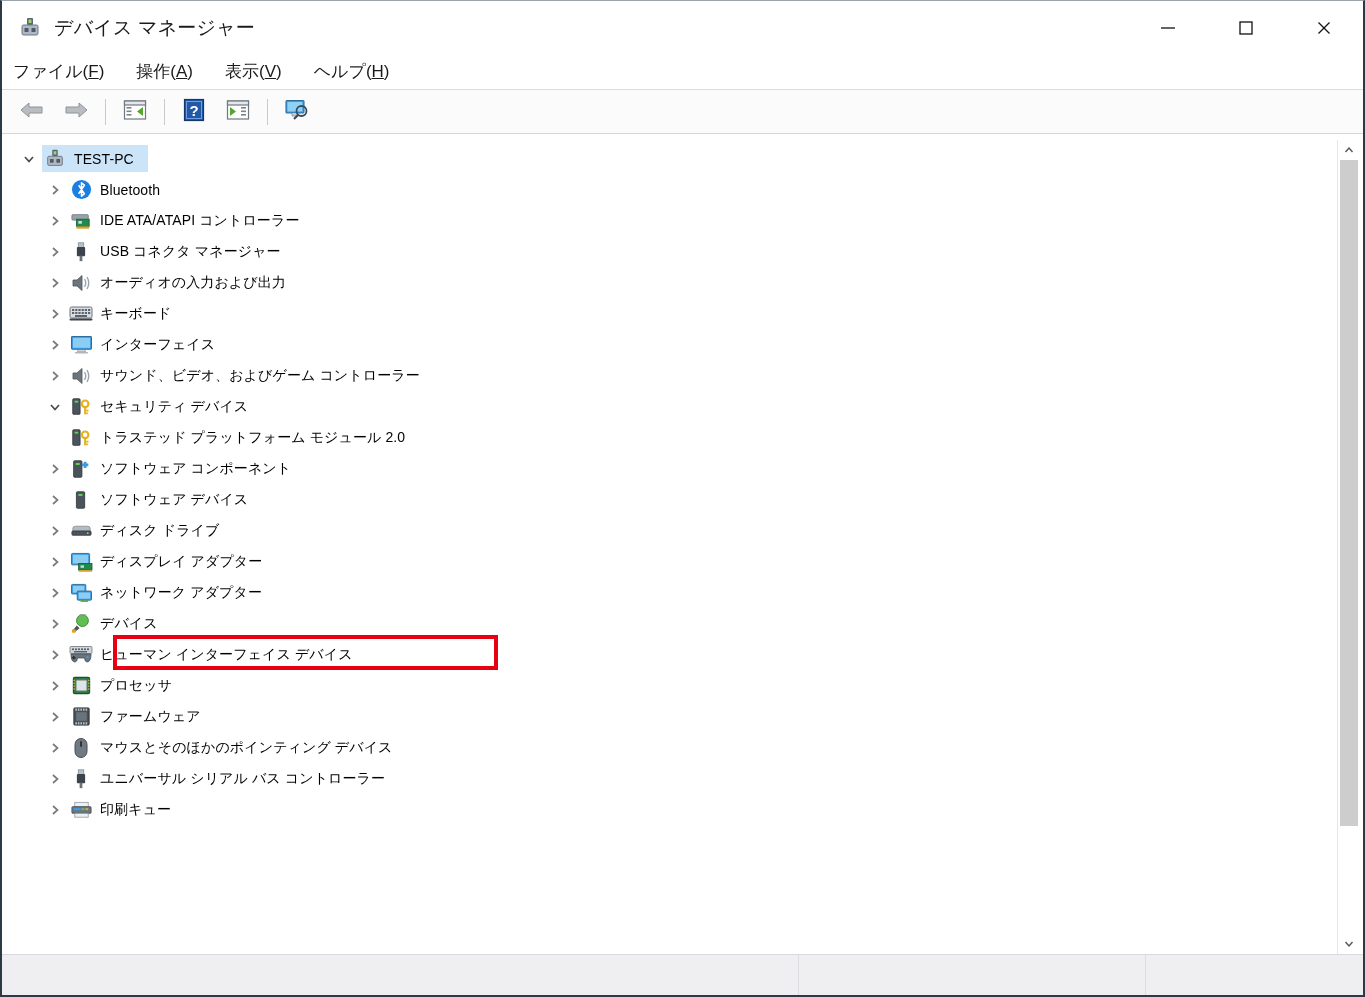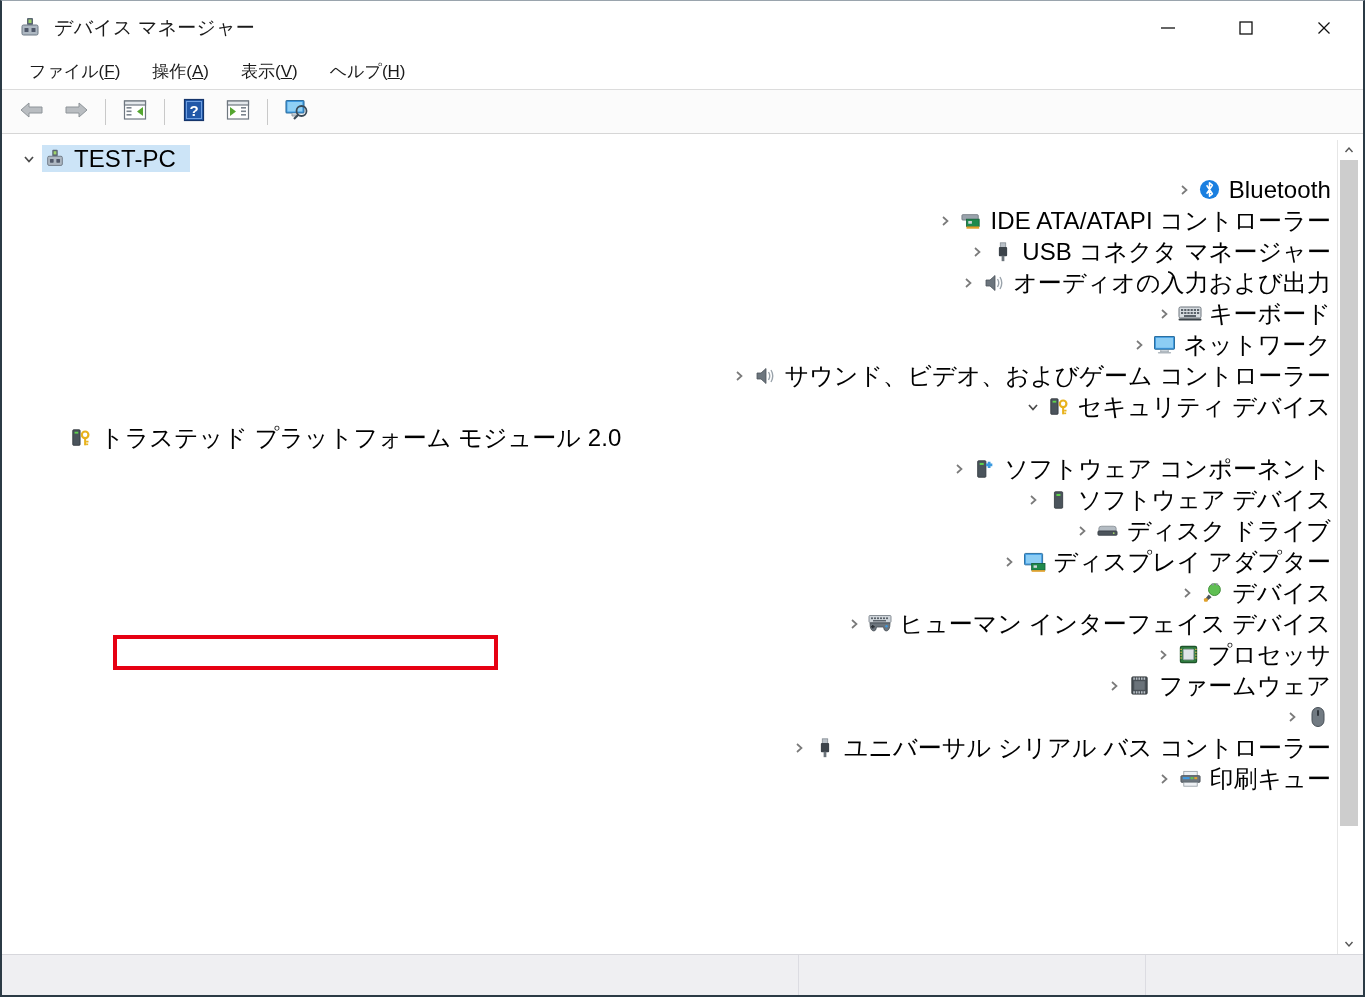--- a/index.html
+++ b/index.html
@@ -67,7 +67,7 @@
     flex: 0 0 35px;
     display: flex;
     align-items: center;
-    padding-left: 16px;
+    padding-left: 0;
     background: #ffffff;
     border-bottom: 1px solid #dcdcdc;
   }

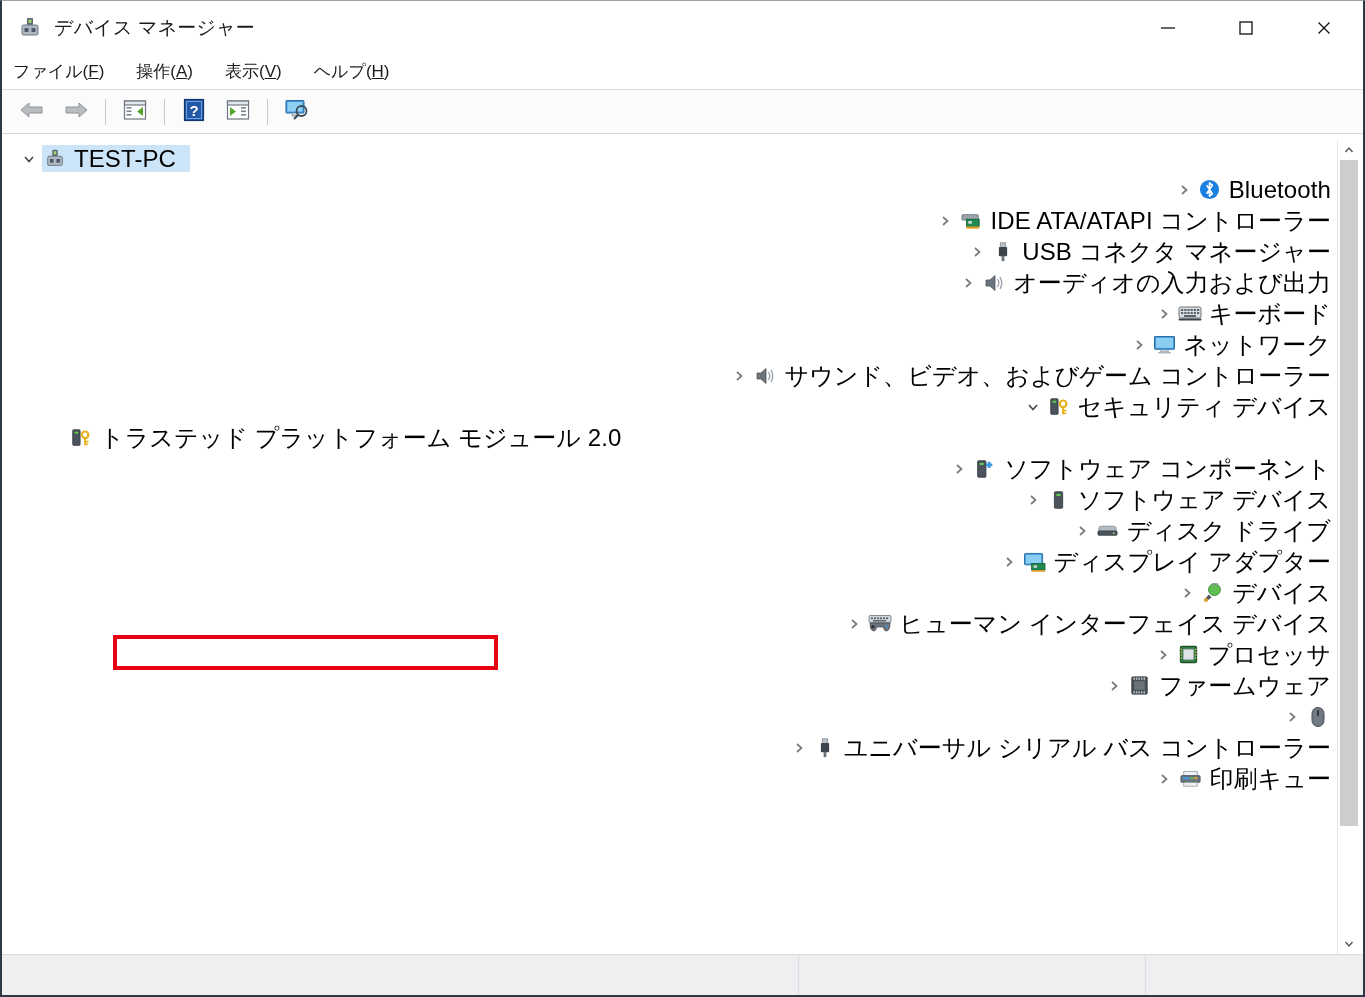--- a/index.html
+++ b/index.html
@@ -140,7 +140,7 @@
     position: relative;
   }
   .row .lbl {
-    font-size: 24px;
+    font-size: 14px;
     color: #000000;
     letter-spacing: 0.1px;
     padding-right: 6px;

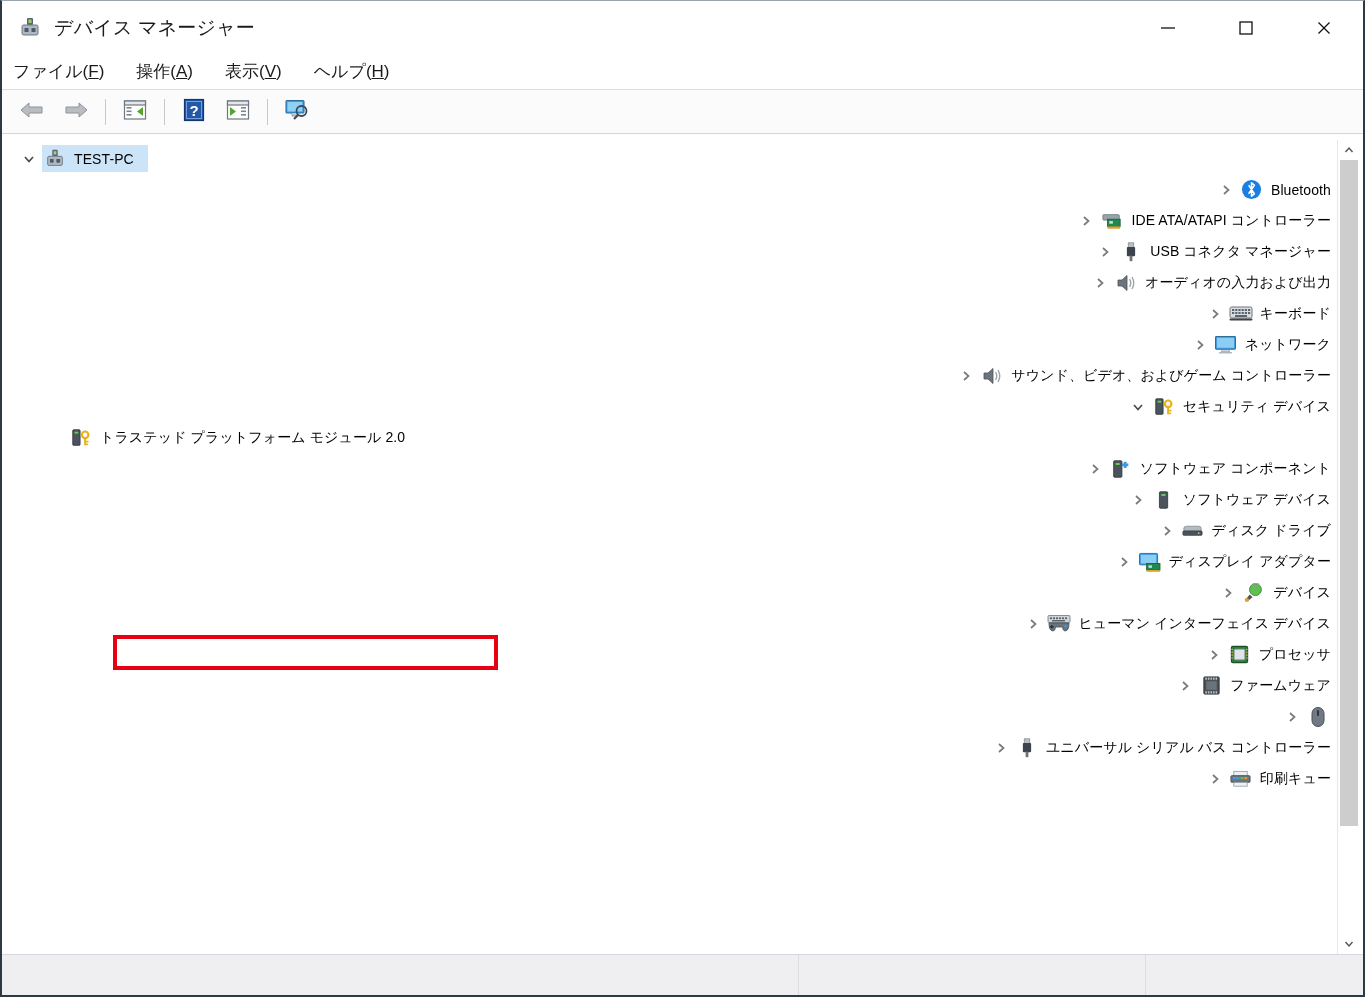--- a/index.html
+++ b/index.html
@@ -146,7 +146,7 @@
     padding-right: 6px;
   }
   .row.level0 { padding-left: 6px; }
-  .row.level1 { padding-left: 32px; justify-content: flex-end; }
+  .row.level1 { padding-left: 32px; }
   .row.level2 { padding-left: 58px; }
   .row.selected .lbl-wrap {
     background: #cce4f7;

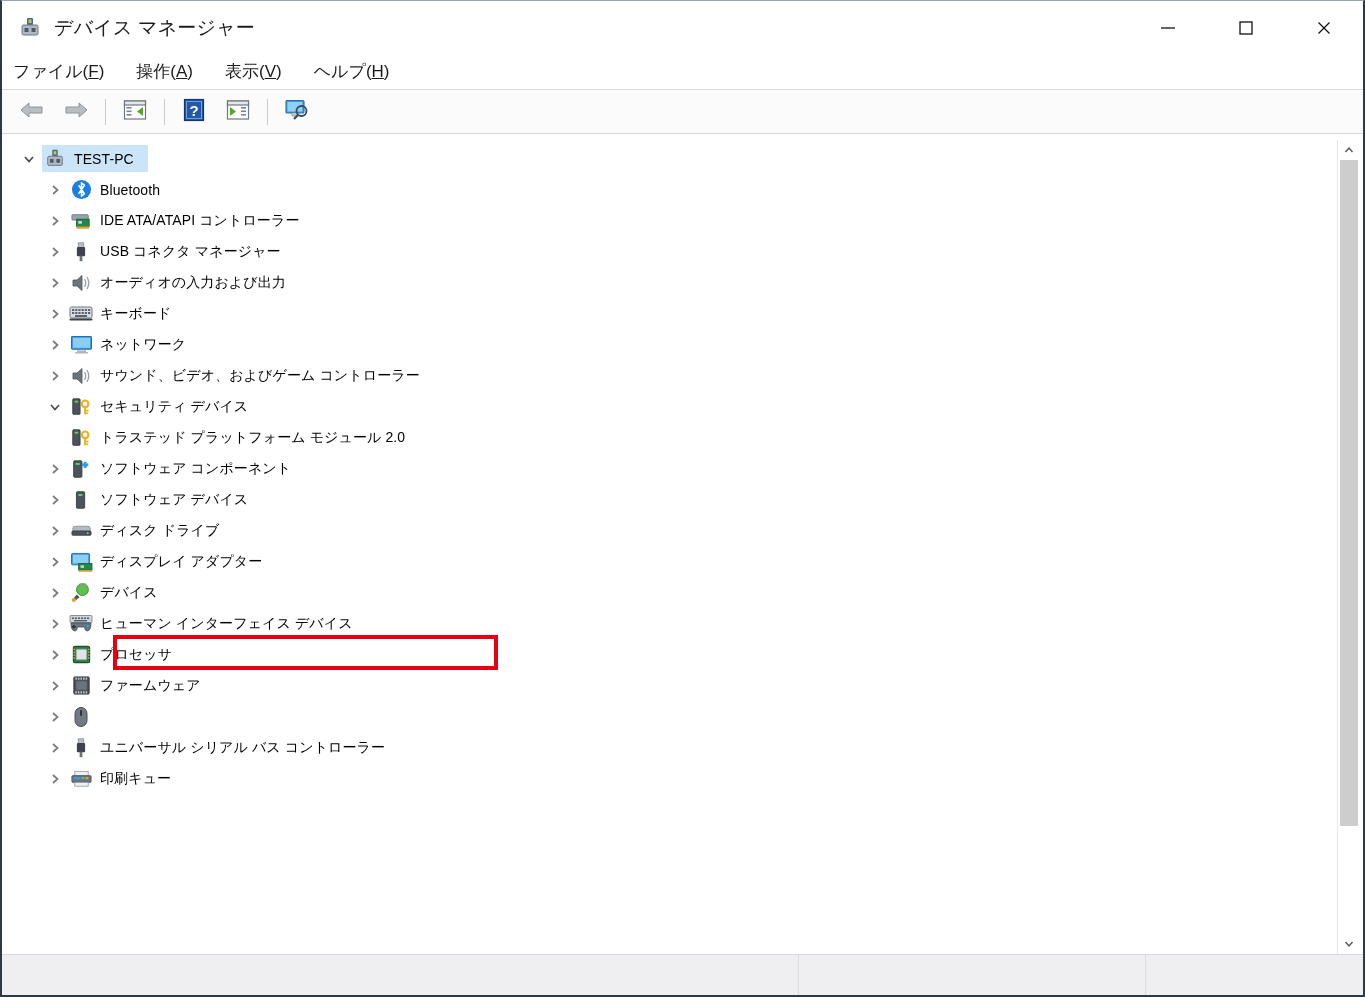--- a/index.html
+++ b/index.html
@@ -460,7 +460,7 @@
             <rect x="5" y="18" width="14" height="1.6" rx="0.8" fill="#aeb6bd"></rect>
           </svg>
         </div>
-        <div class="lbl">ネットワーク</div>
+        <div class="lbl">インターフェイス</div>
       </div>
 
       <div class="row level1">

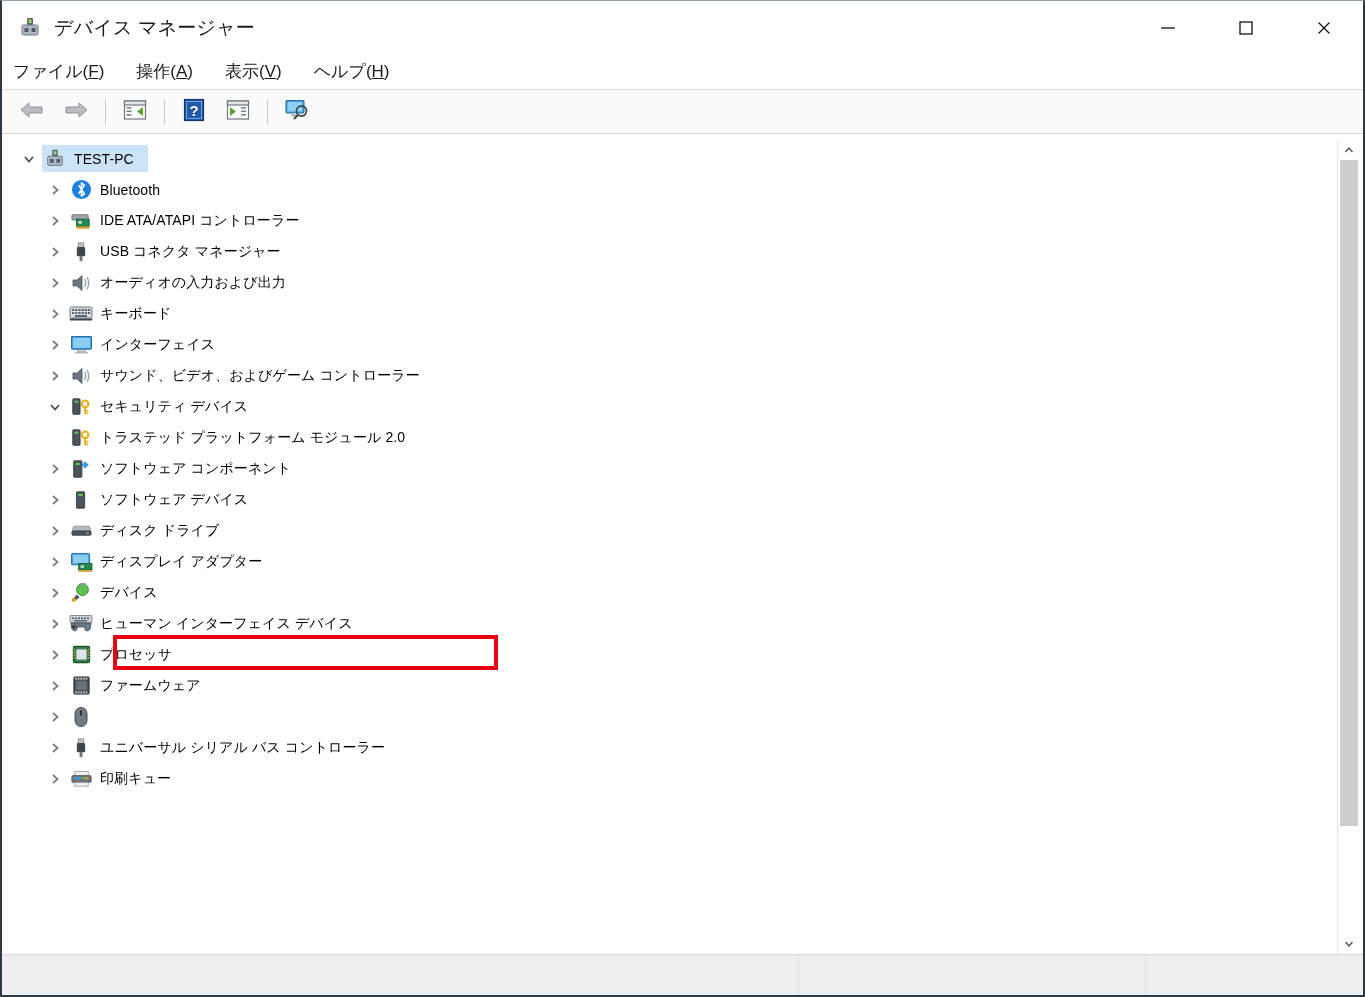--- a/index.html
+++ b/index.html
@@ -578,6 +578,23 @@
         <div class="lbl">ディスプレイ アダプター</div>
       </div>
 
+      <div class="row level1">
+        <div class="chev">
+          <svg width="14" height="14" viewBox="0 0 14 14">
+              <polyline points="5,3 9.5,7 5,11" fill="none" stroke="#7a7a7a" stroke-width="1.7"></polyline>
+            </svg>
+        </div>
+        <div class="ico">
+          <svg width="23" height="20" viewBox="0 0 24 21">
+            <rect x="1.5" y="1.5" width="15" height="10" rx="1" fill="#3f9ae2" stroke="#2b6f9e" stroke-width="1"></rect>
+            <rect x="3" y="3" width="12" height="7" fill="#8ccdf4"></rect>
+            <rect x="7.5" y="8.5" width="15" height="9.5" rx="1" fill="#3f9ae2" stroke="#2b6f9e" stroke-width="1"></rect>
+            <rect x="9" y="10" width="12" height="6.5" fill="#8ccdf4"></rect>
+            <rect x="11" y="18.2" width="8" height="1.6" fill="#55a630"></rect>
+          </svg>
+        </div>
+        <div class="lbl">ネットワーク アダプター</div>
+      </div>
 
       <div class="row level1">
         <div class="chev">

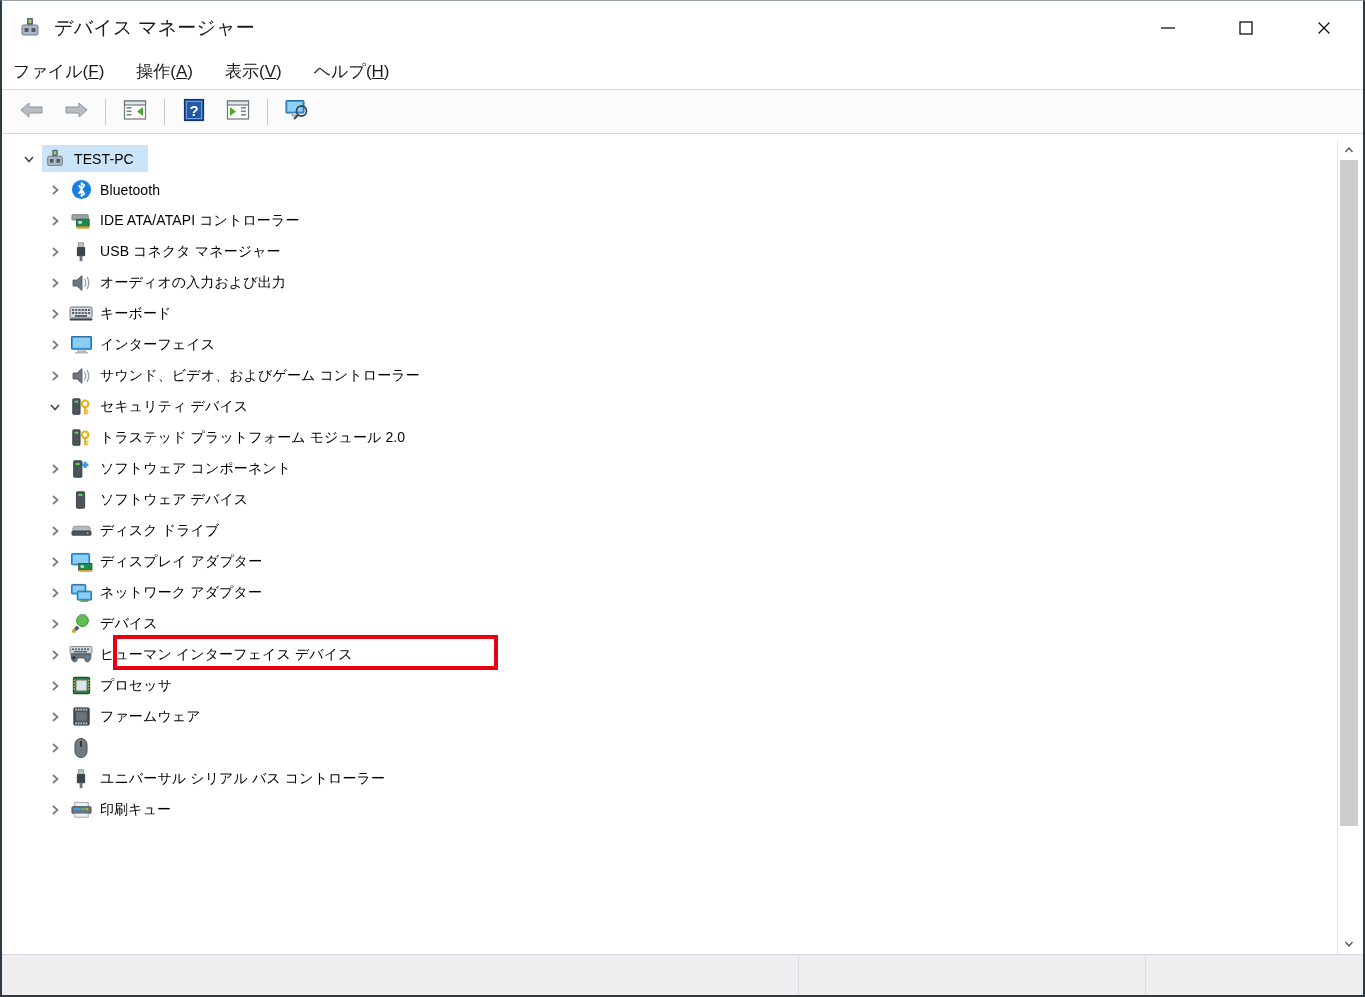--- a/index.html
+++ b/index.html
@@ -705,6 +705,7 @@
             <rect x="7" y="4" width="2" height="6" rx="1" fill="#2f353b"></rect>
           </svg>
         </div>
+        <div class="lbl">マウスとそのほかのポインティング デバイス</div>
       </div>
 
 

